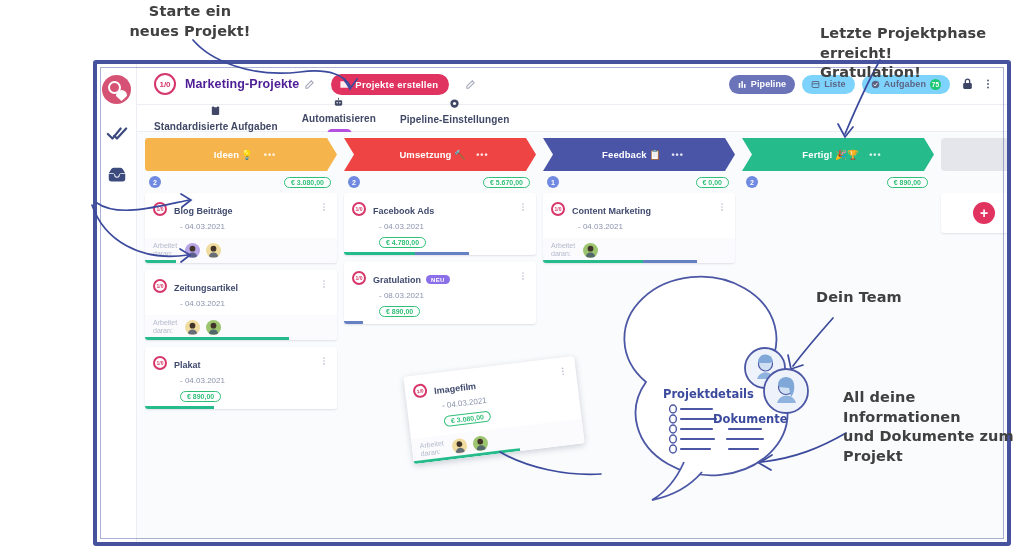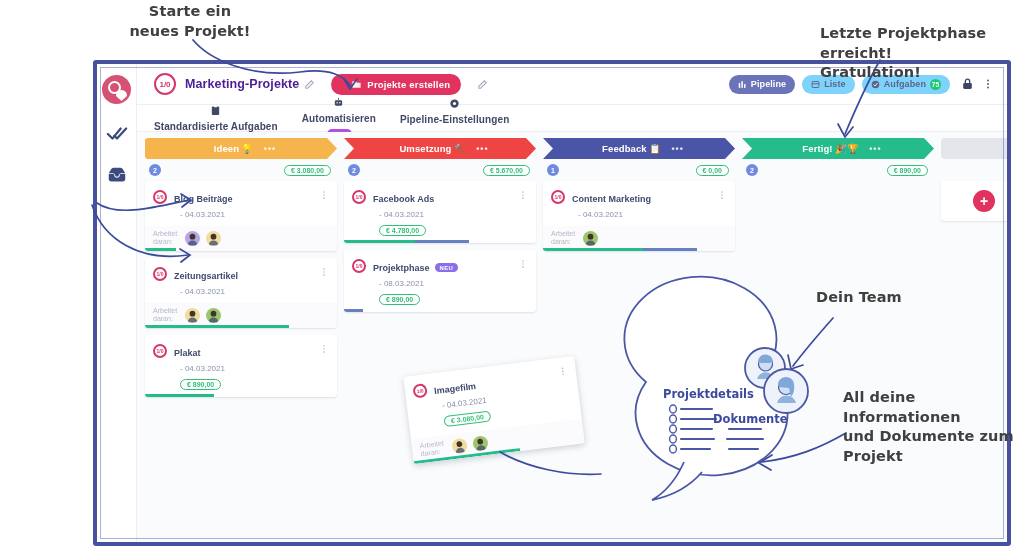--- a/index.html
+++ b/index.html
@@ -102,7 +102,7 @@
     margin-left: 16px;
     background: #e0335f; color: #fff;
     border: none; border-radius: 14px;
-    height: 21px; padding: 0 11px 0 20px;
+    height: 21px; padding: 0 11px 0 8px;
     font-size: 9.5px; font-weight: 700;
     font-family: "Liberation Sans", sans-serif;
     display: flex; align-items: center; gap: 5px;

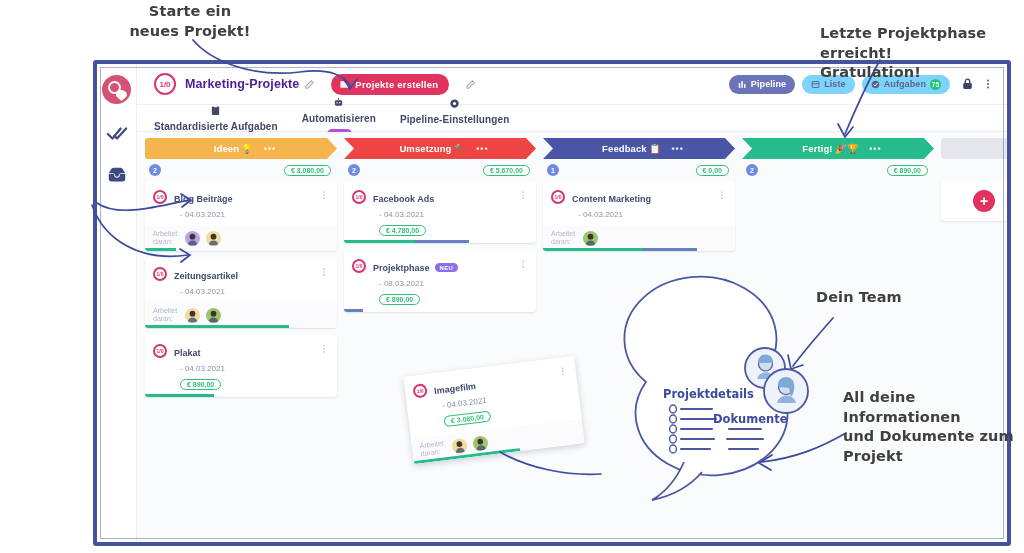--- a/index.html
+++ b/index.html
@@ -159,7 +159,7 @@
   .column.ghost-col { width: 86px; }
 
   .stage {
-    height: 21px; position: relative;
+    height: 33px; position: relative;
     display: flex; align-items: center; justify-content: center;
     gap: 10px;
     color: #fff; font-size: 9.5px; font-weight: 700;

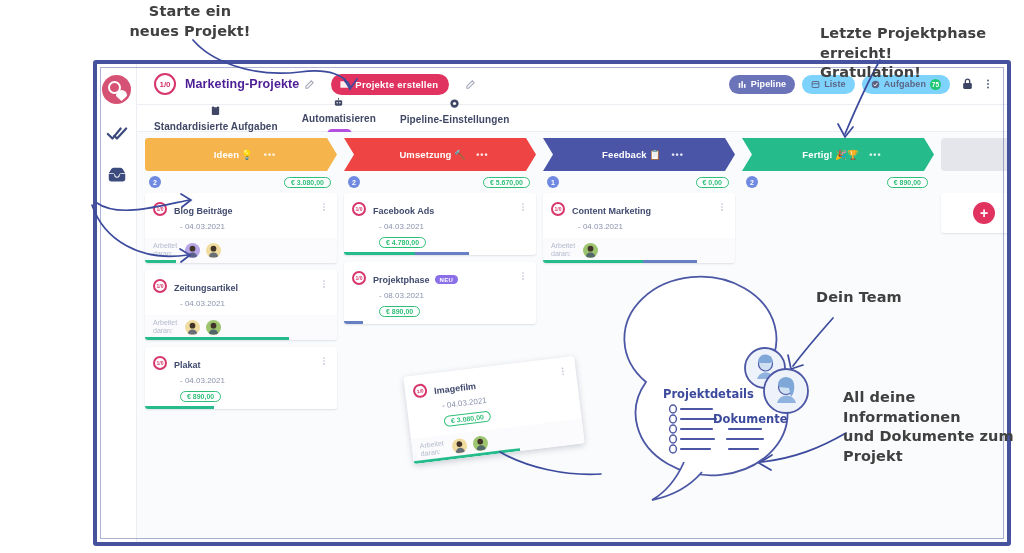--- a/index.html
+++ b/index.html
@@ -480,7 +480,7 @@
           <div class="card">
             <div class="card-top">
               <span class="card-badge">1/0</span>
-              <span class="card-body"><span class="card-title">Projektphase</span><span class="neu-tag">NEU</span><div class="card-date">- 08.03.2021</div><span class="card-price">€ 890,00</span></span>
+              <span class="card-body"><span class="card-title">Gratulation</span><span class="neu-tag">NEU</span><div class="card-date">- 08.03.2021</div><span class="card-price">€ 890,00</span></span>
               <svg class="card-kebab" viewBox="0 0 24 24" fill="#7b82a0">
                 <circle cx="12" cy="5" r="2"></circle>
                 <circle cx="12" cy="12" r="2"></circle>

